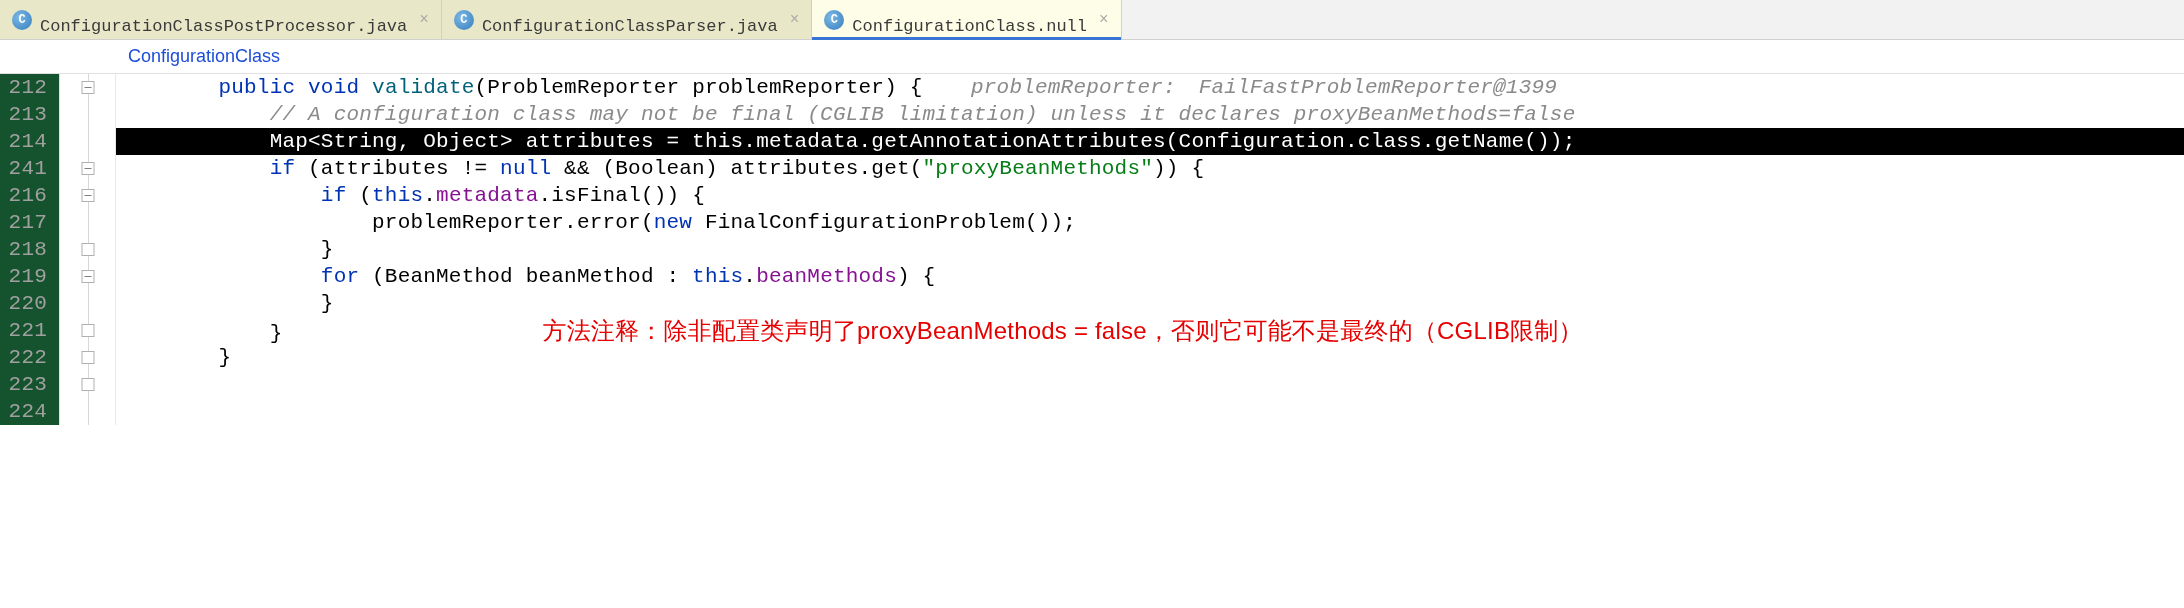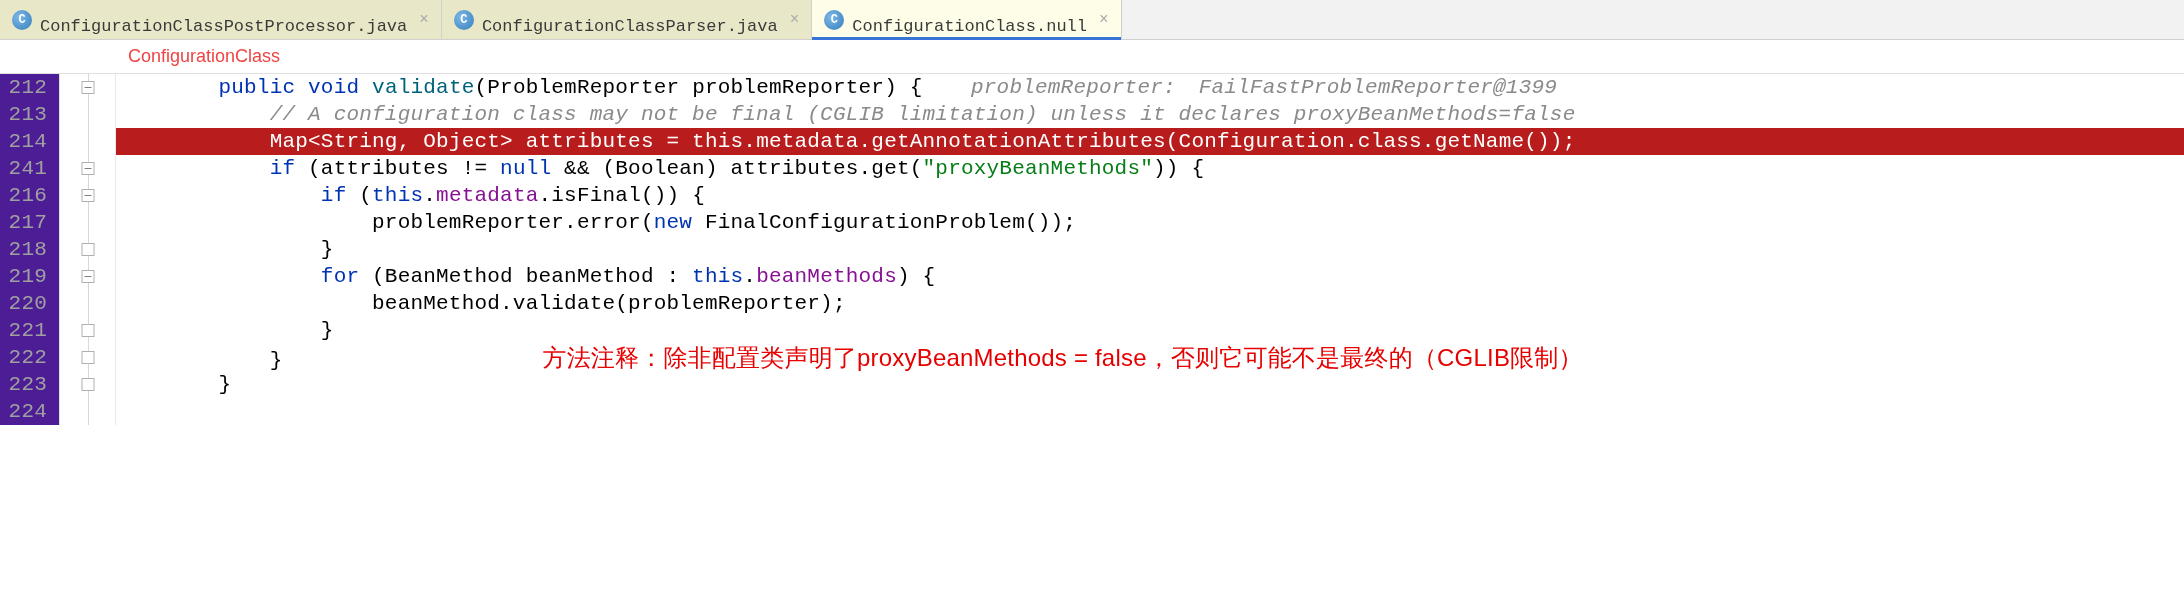--- a/index.html
+++ b/index.html
@@ -63,7 +63,7 @@
     }
     .breadcrumb {
       padding: 6px 0 6px 128px;
-      color: #ef4444;
+      color: #1d4ed8;
       font-size: 18px;
       border-bottom: 1px solid #e0e0e0;
       font-family: "Helvetica Neue", Arial, sans-serif;

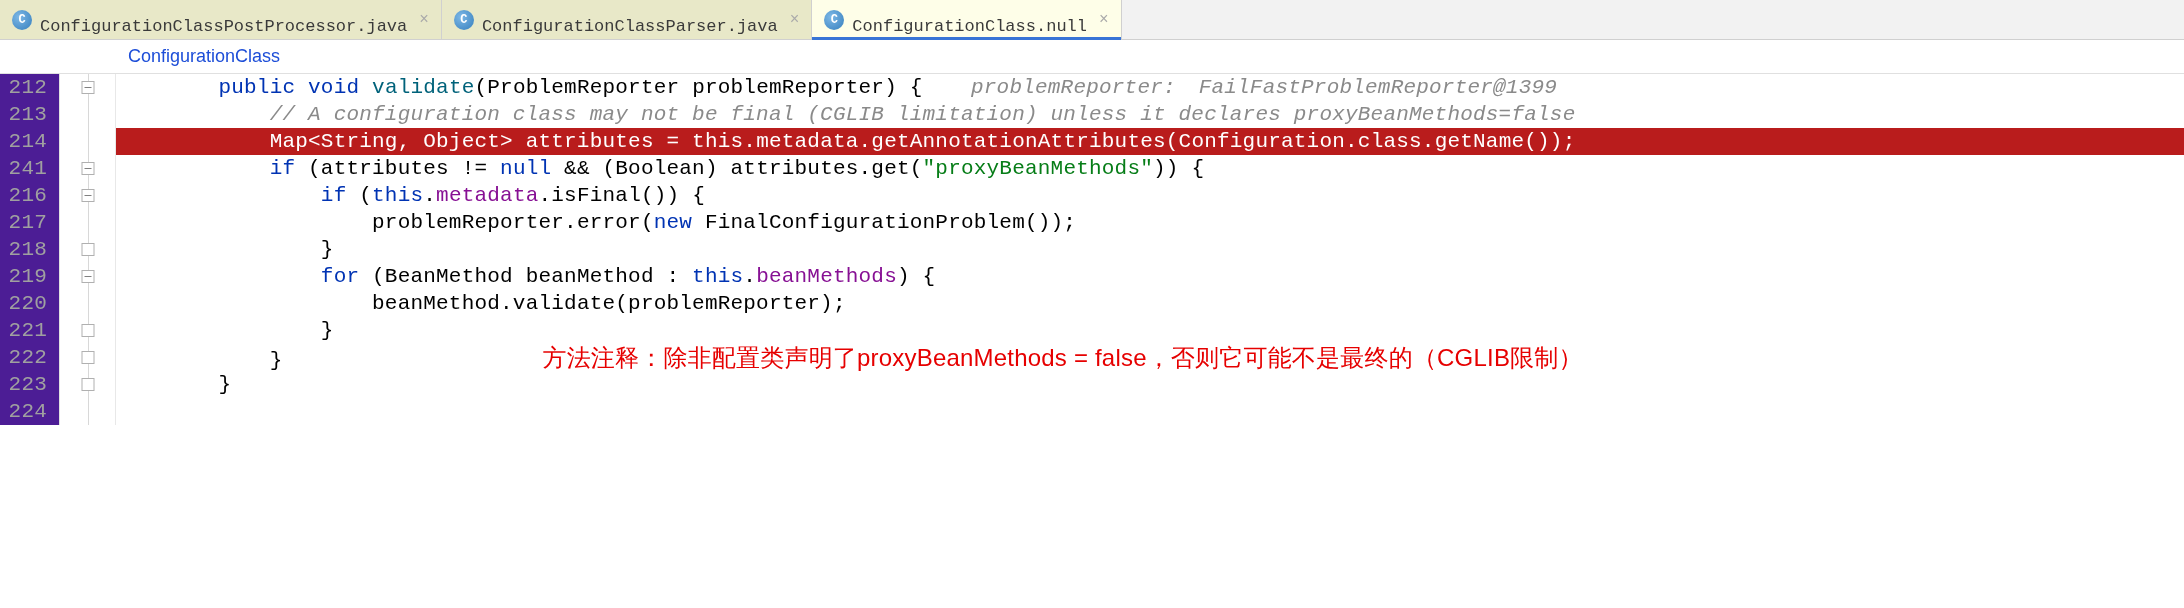--- a/index.html
+++ b/index.html
@@ -73,7 +73,7 @@
     }
     .gutter {
       width: 60px;
-      background: #4c1d95;
+      background: #14532d;
       text-align: right;
       padding-right: 12px;
       color: #a0a0a0;

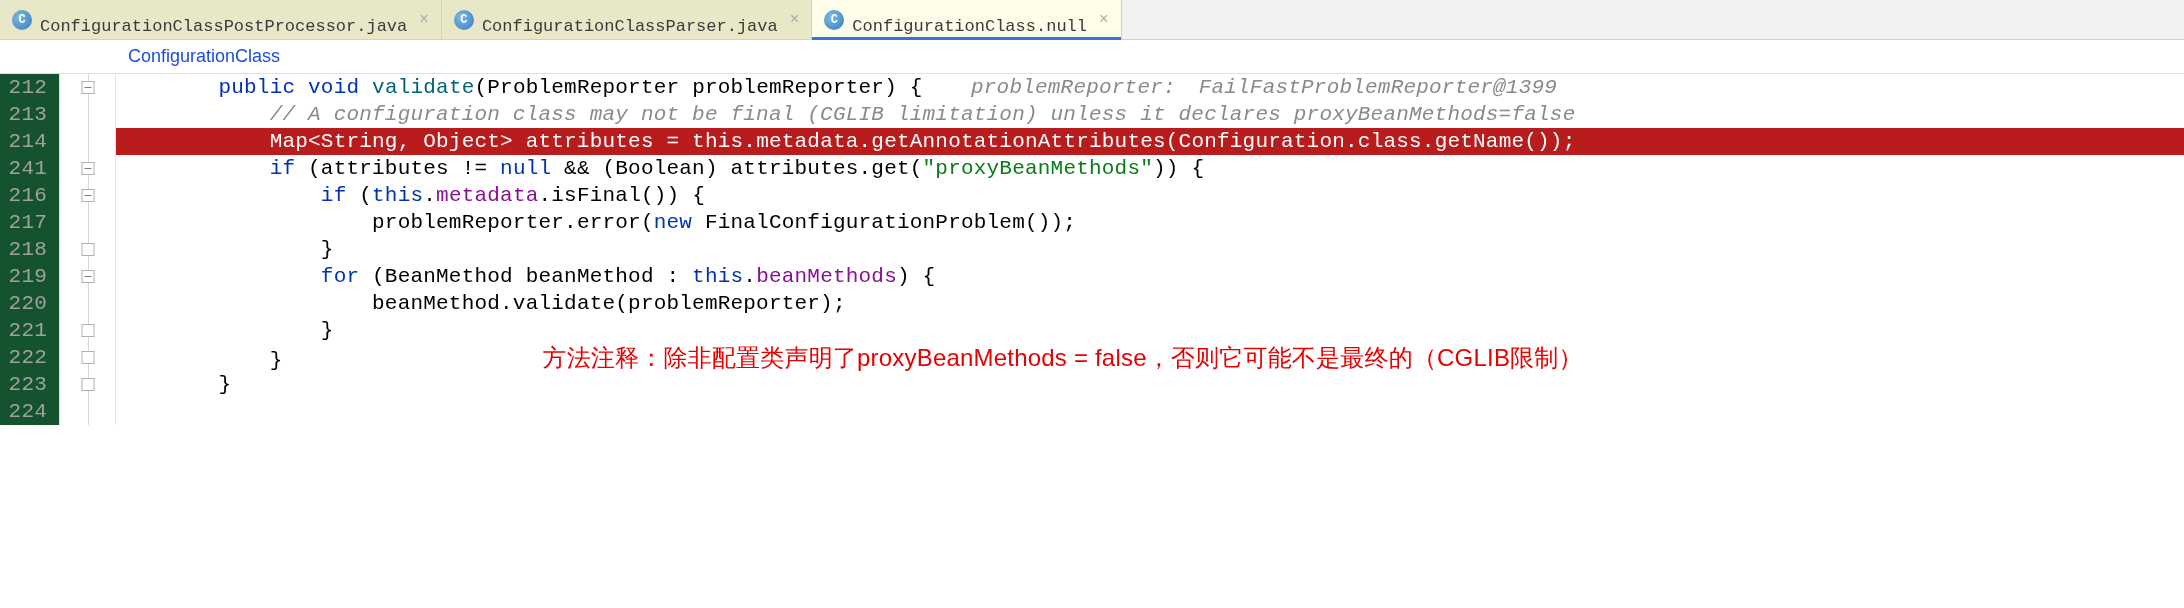--- a/index.html
+++ b/index.html
@@ -123,7 +123,7 @@
     }
     .gutter .line { height: 27px; line-height: 27px; }
     .highlight-line {
-      background: #b91c1c;
+      background: #000000;
       color: #ffffff;
     }
     .highlight-line .kw,

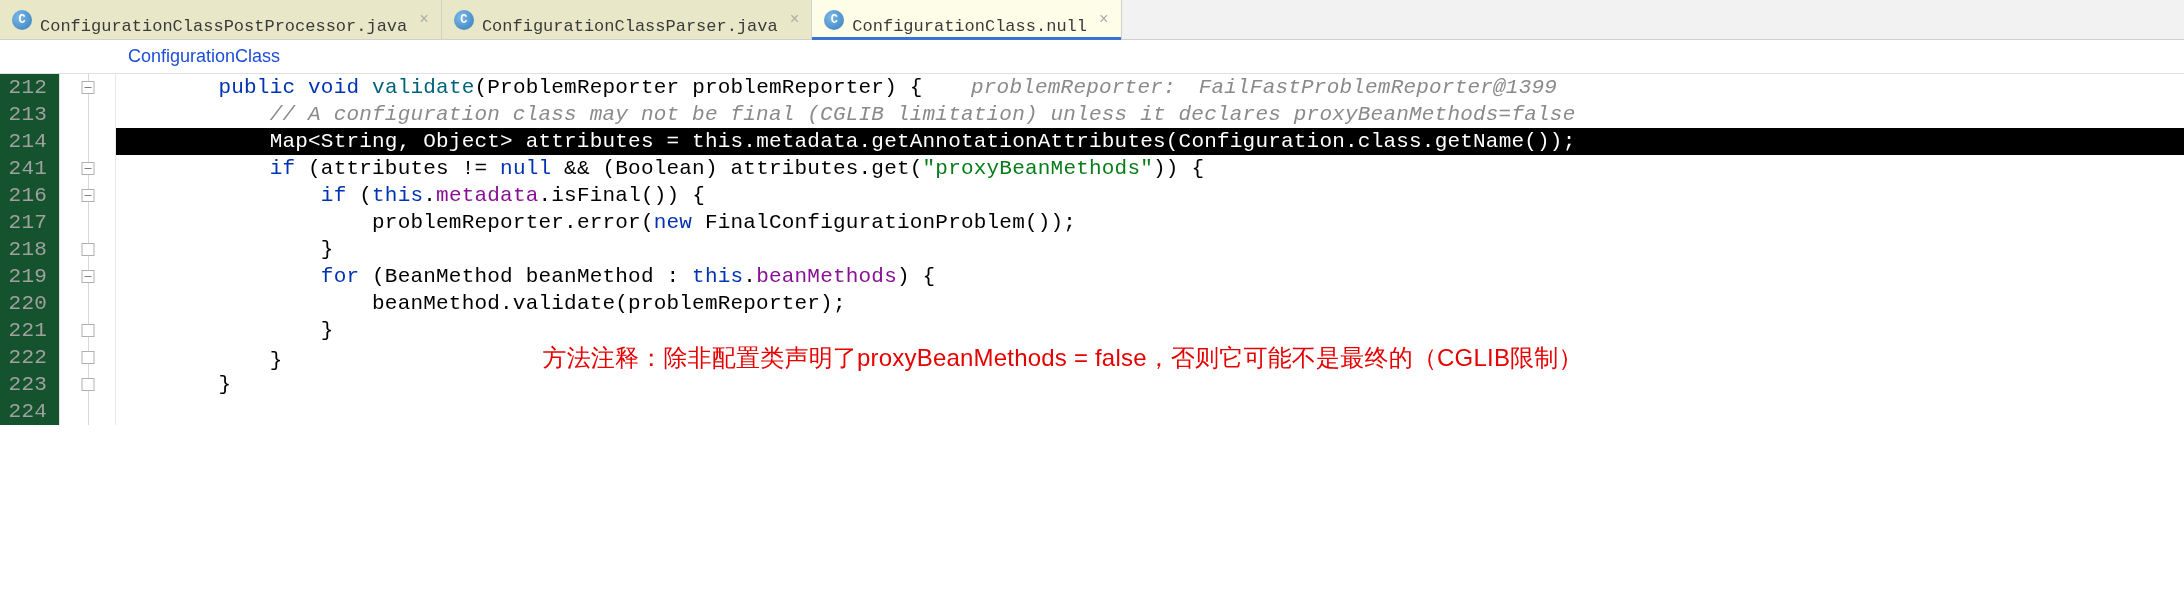--- a/index.html
+++ b/index.html
@@ -204,7 +204,6 @@
     <div class="line"><span class="plain">                    </span><span class="plain">problemReporter.error(</span><span class="kw">new</span><span class="plain"> FinalConfigurationProblem());</span></div>
     <div class="line"><span class="plain">                </span><span class="plain">}</span></div>
     <div class="line"><span class="plain">                </span><span class="kw">for</span><span class="plain"> (BeanMethod beanMethod : </span><span class="kw">this</span><span class="plain">.</span><span class="field">beanMethods</span><span class="plain">) {</span></div>
-    <div class="line"><span class="plain">                    </span><span class="plain">beanMethod.validate(problemReporter);</span></div>
     <div class="line"><span class="plain">                </span><span class="plain">}</span></div>
     <div class="line"><span class="plain">            </span><span class="plain">}</span><span style="display:inline-block;width:260px"></span><span class="annotation">方法注释：除非配置类声明了proxyBeanMethods = false，否则它可能不是最终的（CGLIB限制）</span></div>
     <div class="line"><span class="plain">        </span><span class="plain">}</span></div>

